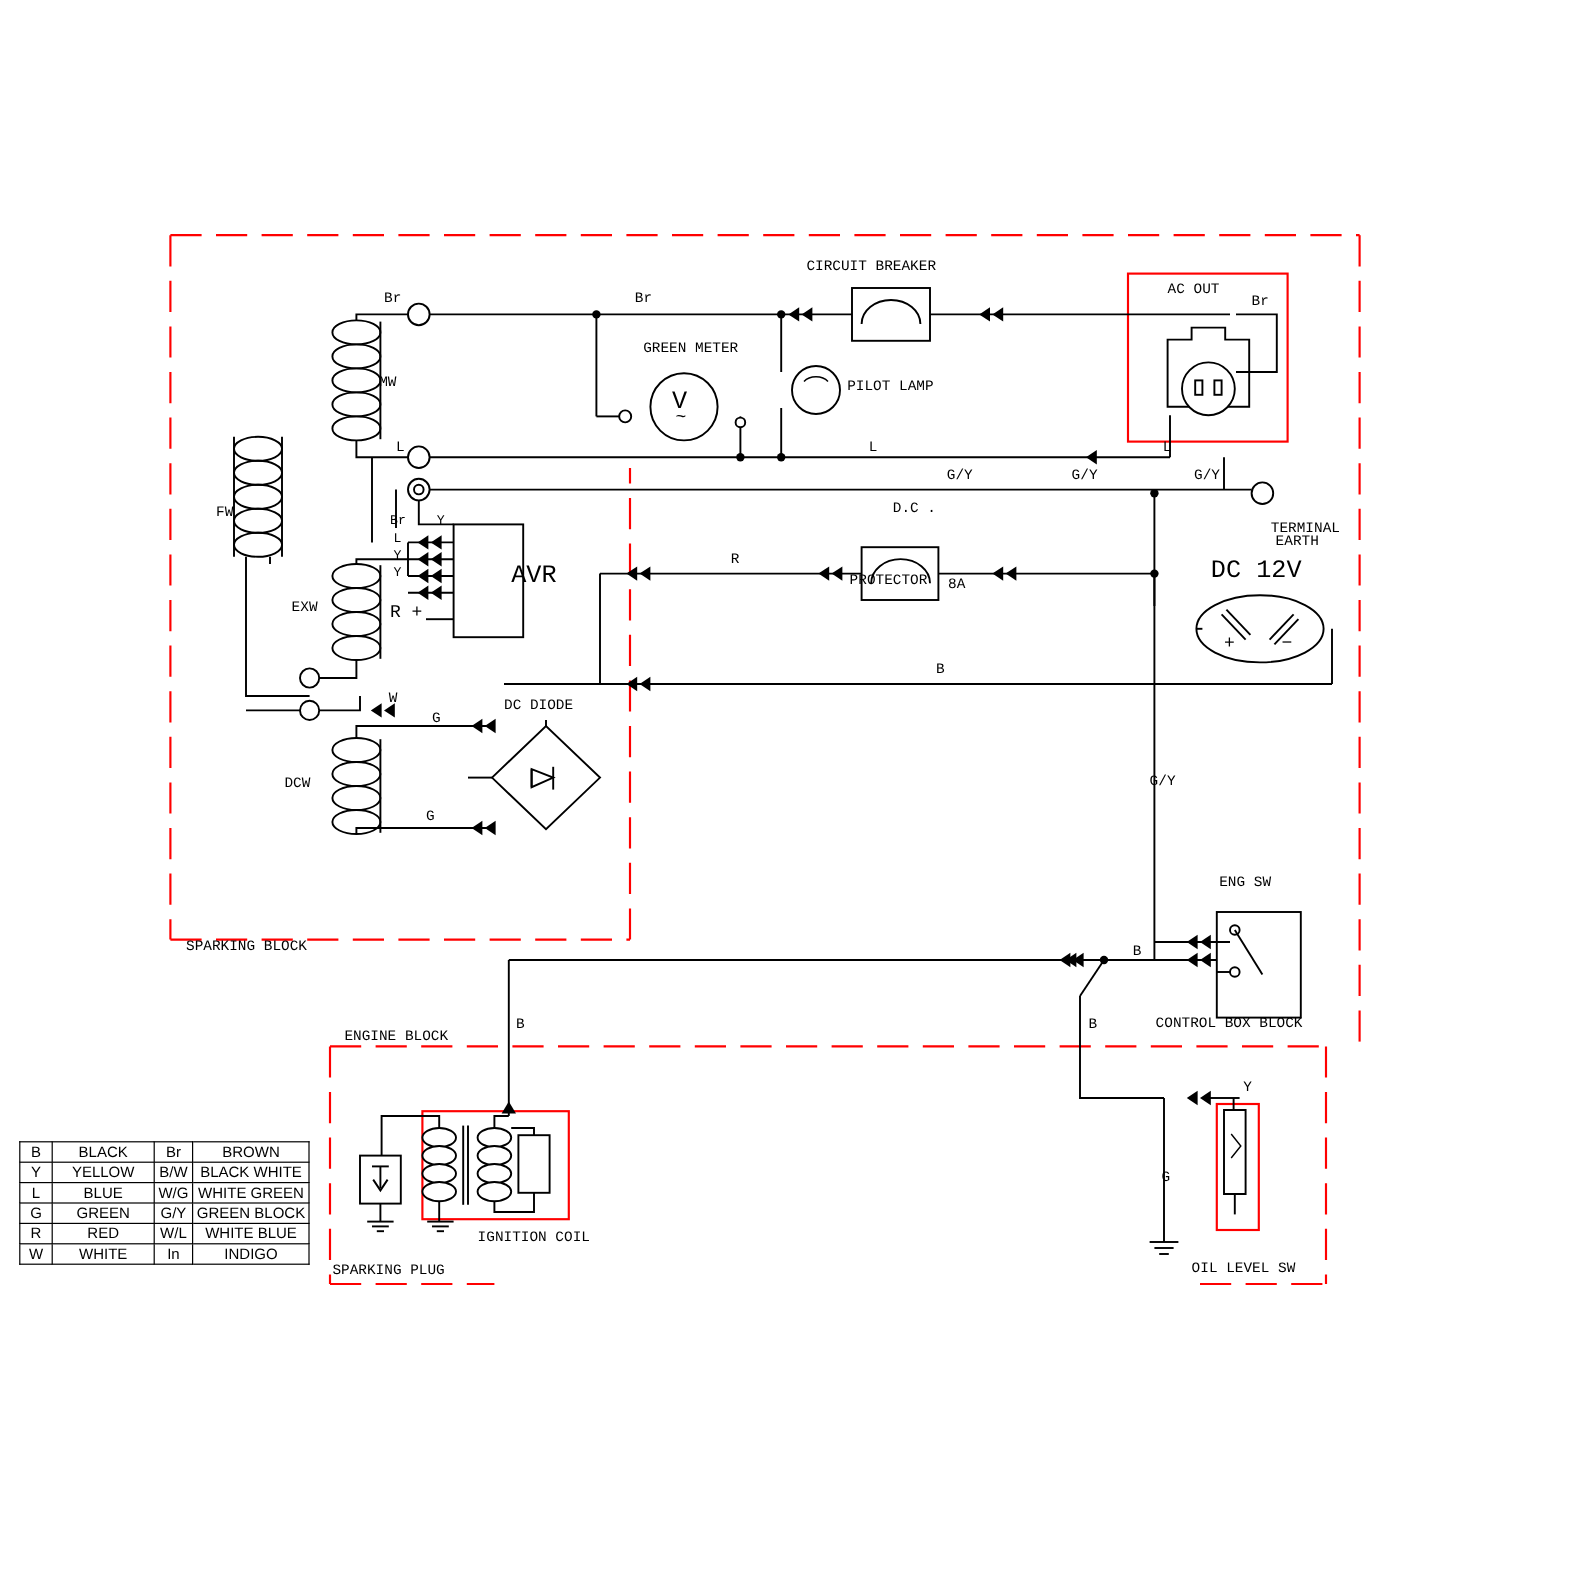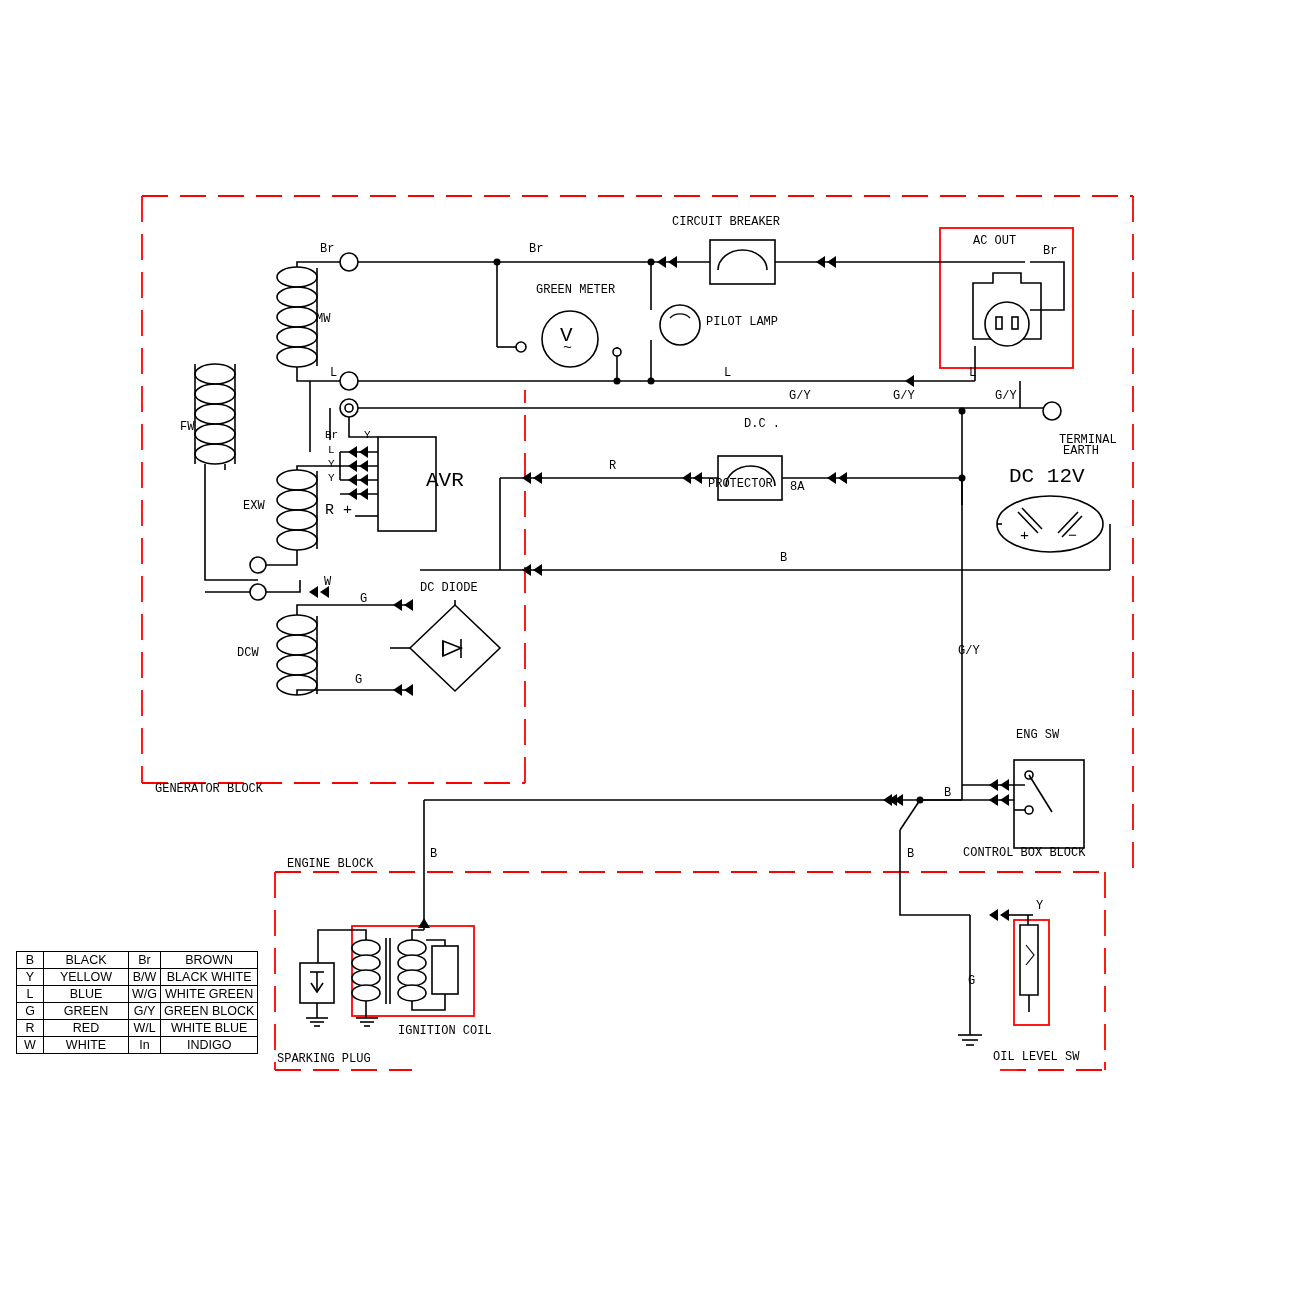--- a/index.html
+++ b/index.html
@@ -406,7 +406,7 @@
   <div class="lbl" style="left:398px; top:1025px;">IGNITION COIL</div>
   <div class="lbl" style="left:277px; top:1053px;">SPARKING PLUG</div>
 
-  <div class="lbl" style="left:155px; top:783px;">GENERATOR BLOCK</div>
+  <div class="lbl" style="left:155px; top:783px;">SPARKING BLOCK</div>
   <div class="lbl" style="left:287px; top:858px;">ENGINE BLOCK</div>
   <div class="lbl" style="left:963px; top:847px;">CONTROL BOX BLOCK</div>
 

